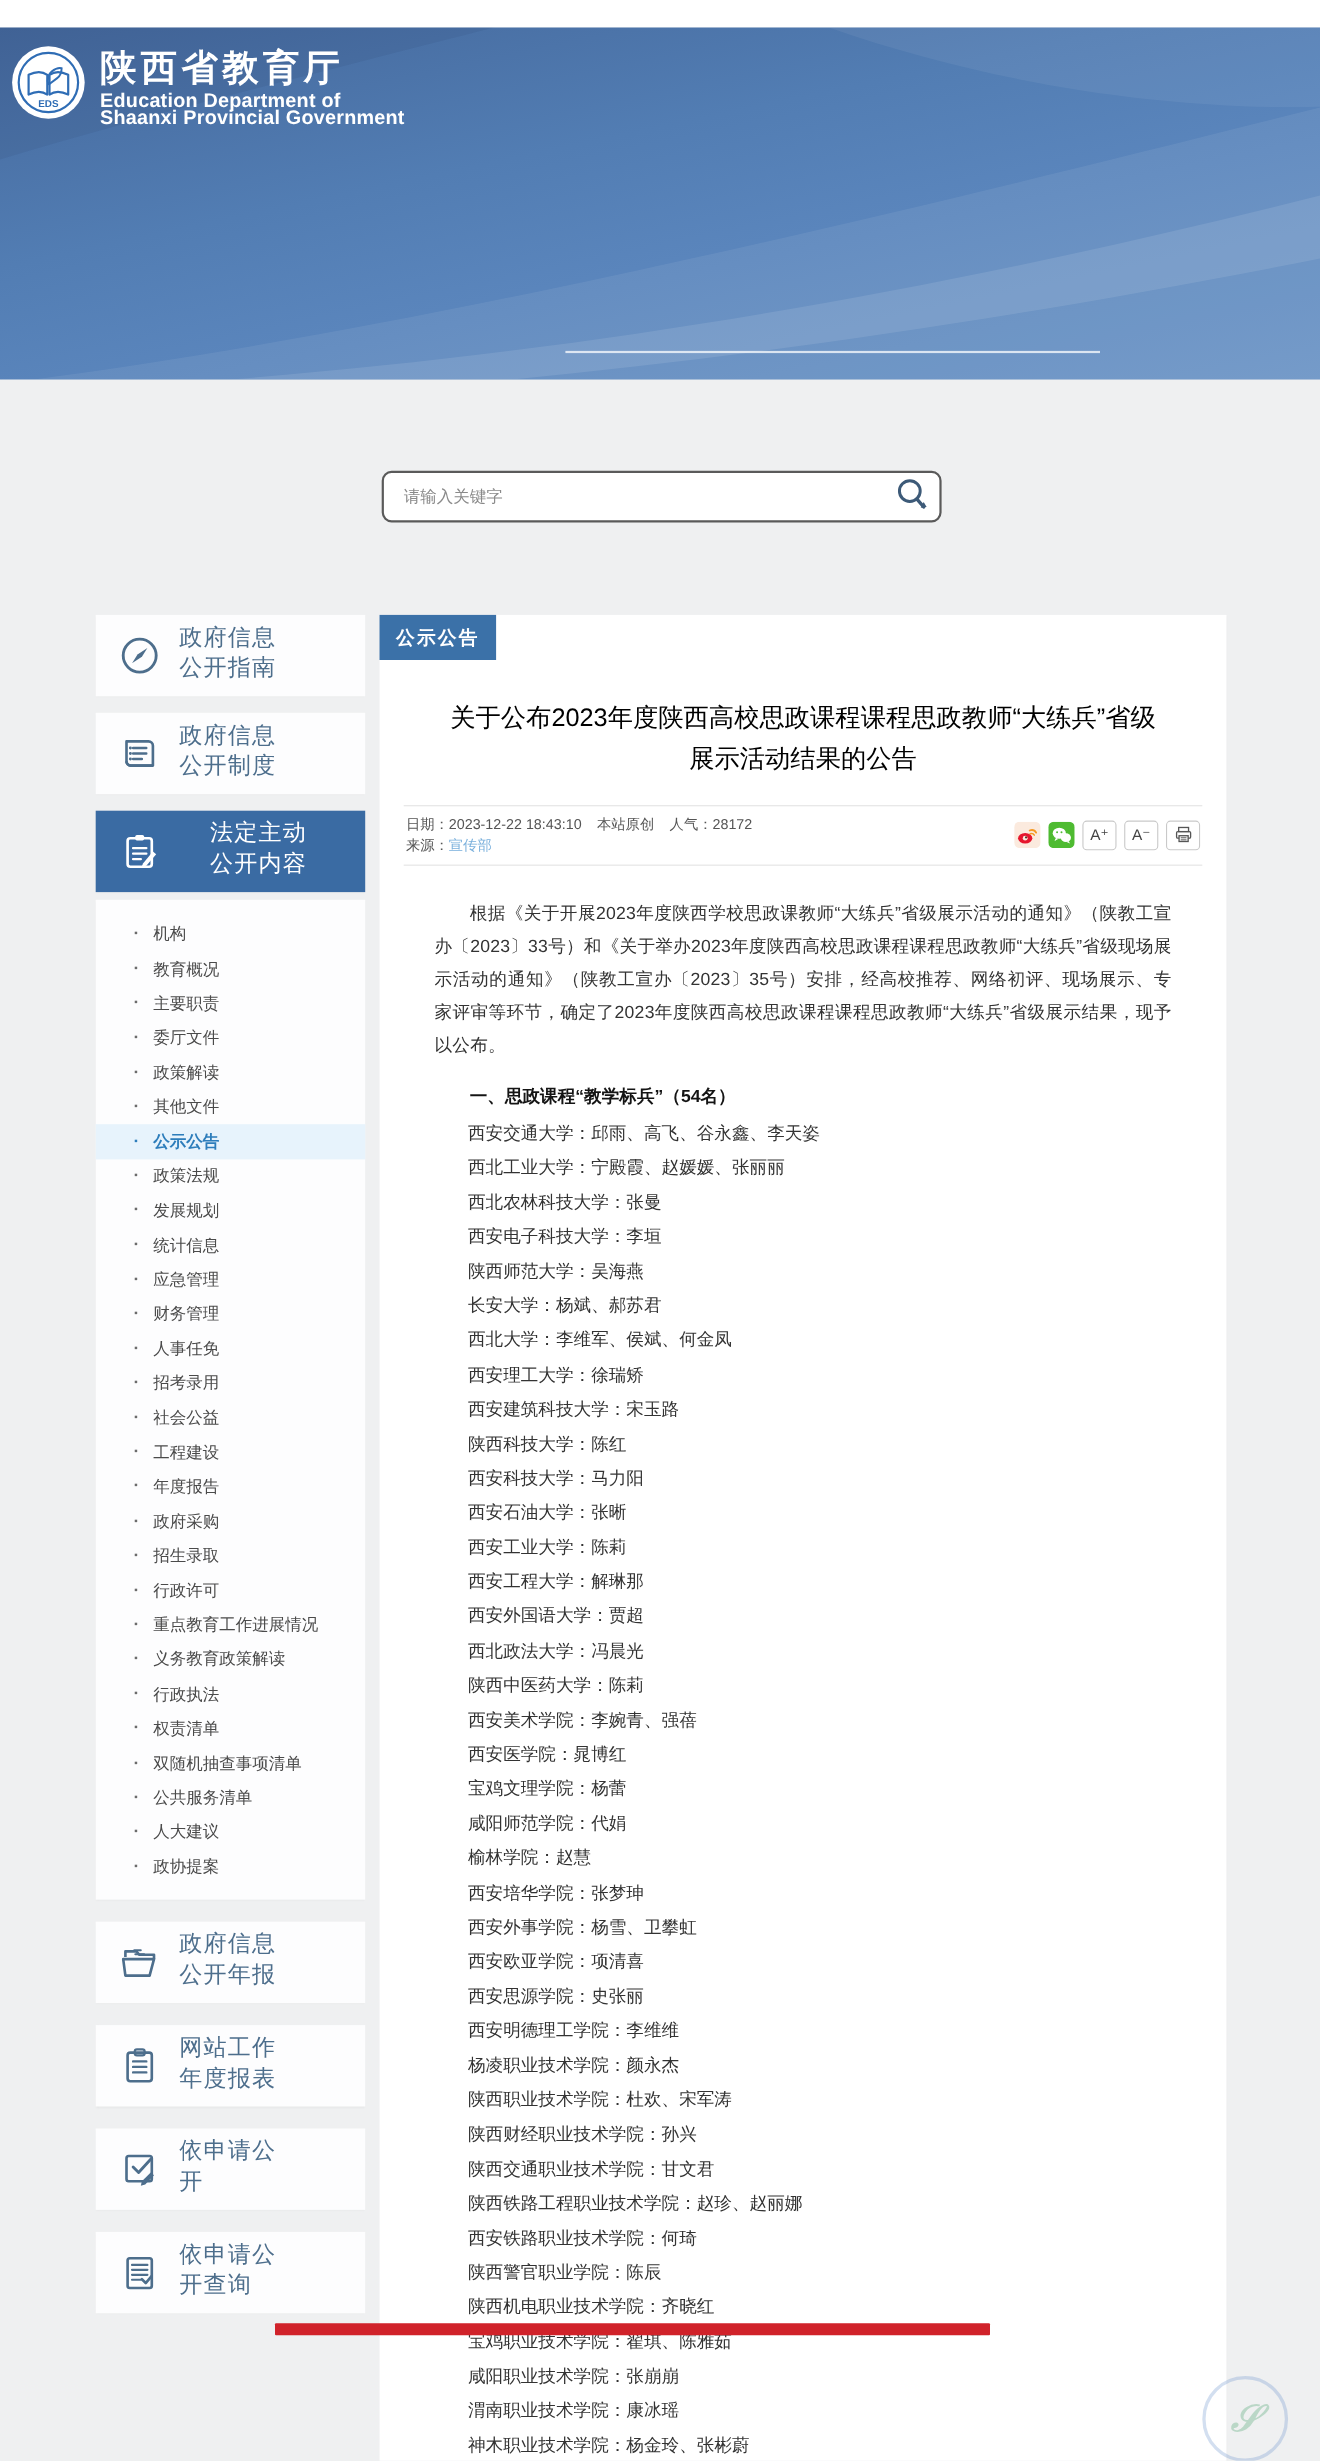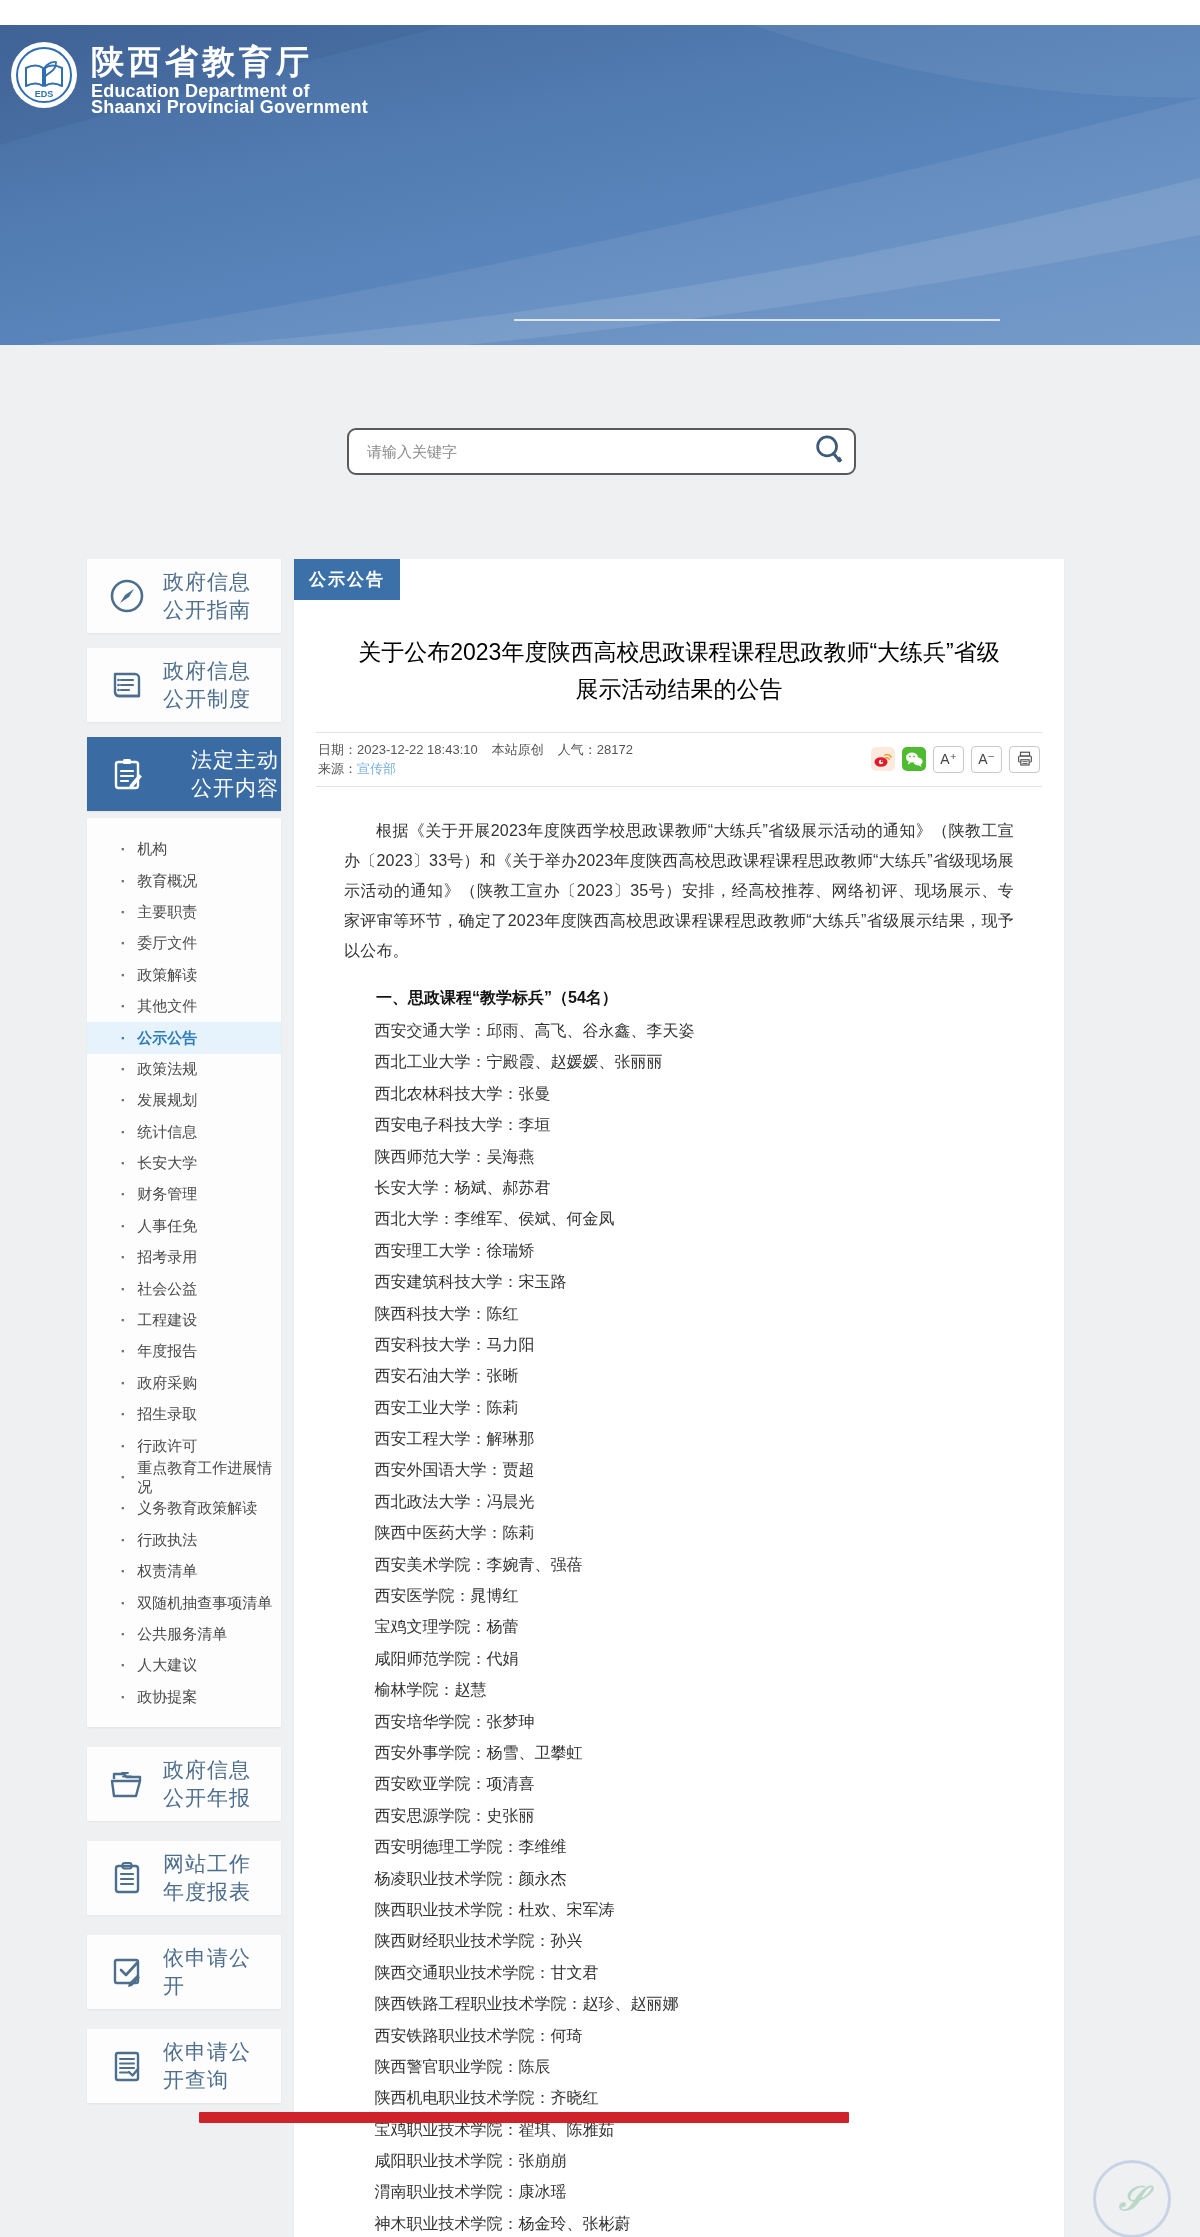--- a/index.html
+++ b/index.html
@@ -39,7 +39,7 @@
   .search-btn{width:44px;height:40px;border:none;background:transparent;cursor:pointer;padding:0;margin-right:4px;}
   
   .content{position:absolute;left:87px;top:559px;width:1028px;display:flex;gap:13px;align-items:flex-start;}
-  .sidebar{width:194px;flex:0 0 auto;}
+  .sidebar{width:245px;flex:0 0 auto;font-family:Liberation Mono, monospace;}
   
   .side-card{
     background:#fdfdfe;height:74px;display:flex;align-items:center;padding-left:20px;box-sizing:border-box;

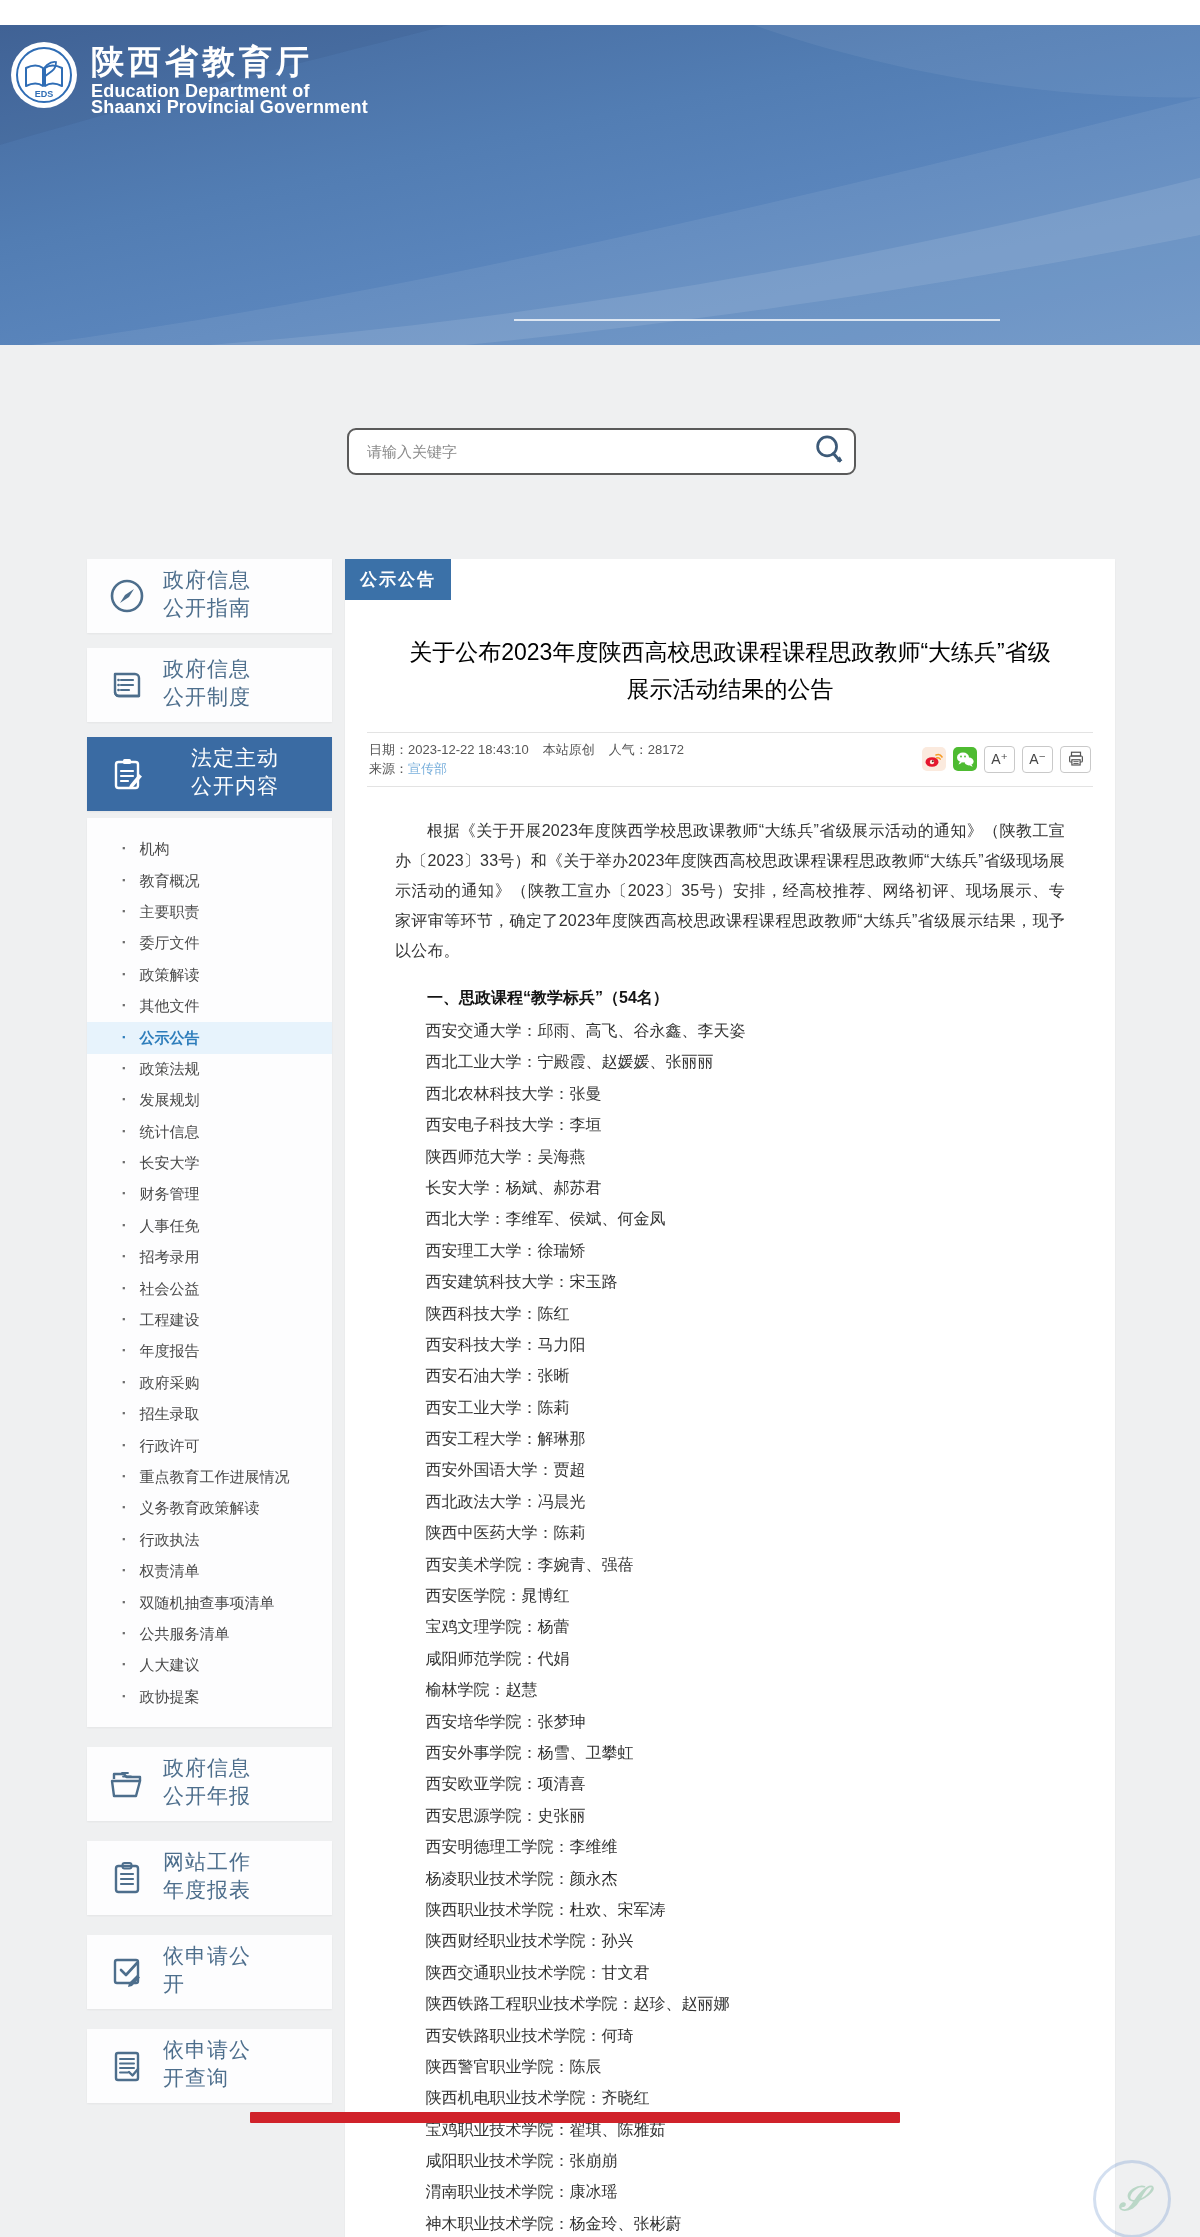--- a/index.html
+++ b/index.html
@@ -228,7 +228,7 @@
       </div>
         <div class="nav-item">
         <span class="bullet">▪</span>
-        <span class="nav-label">长安大学</span>
+        <span class="nav-label">应急管理</span>
       </div>
         <div class="nav-item">
         <span class="bullet">▪</span>

